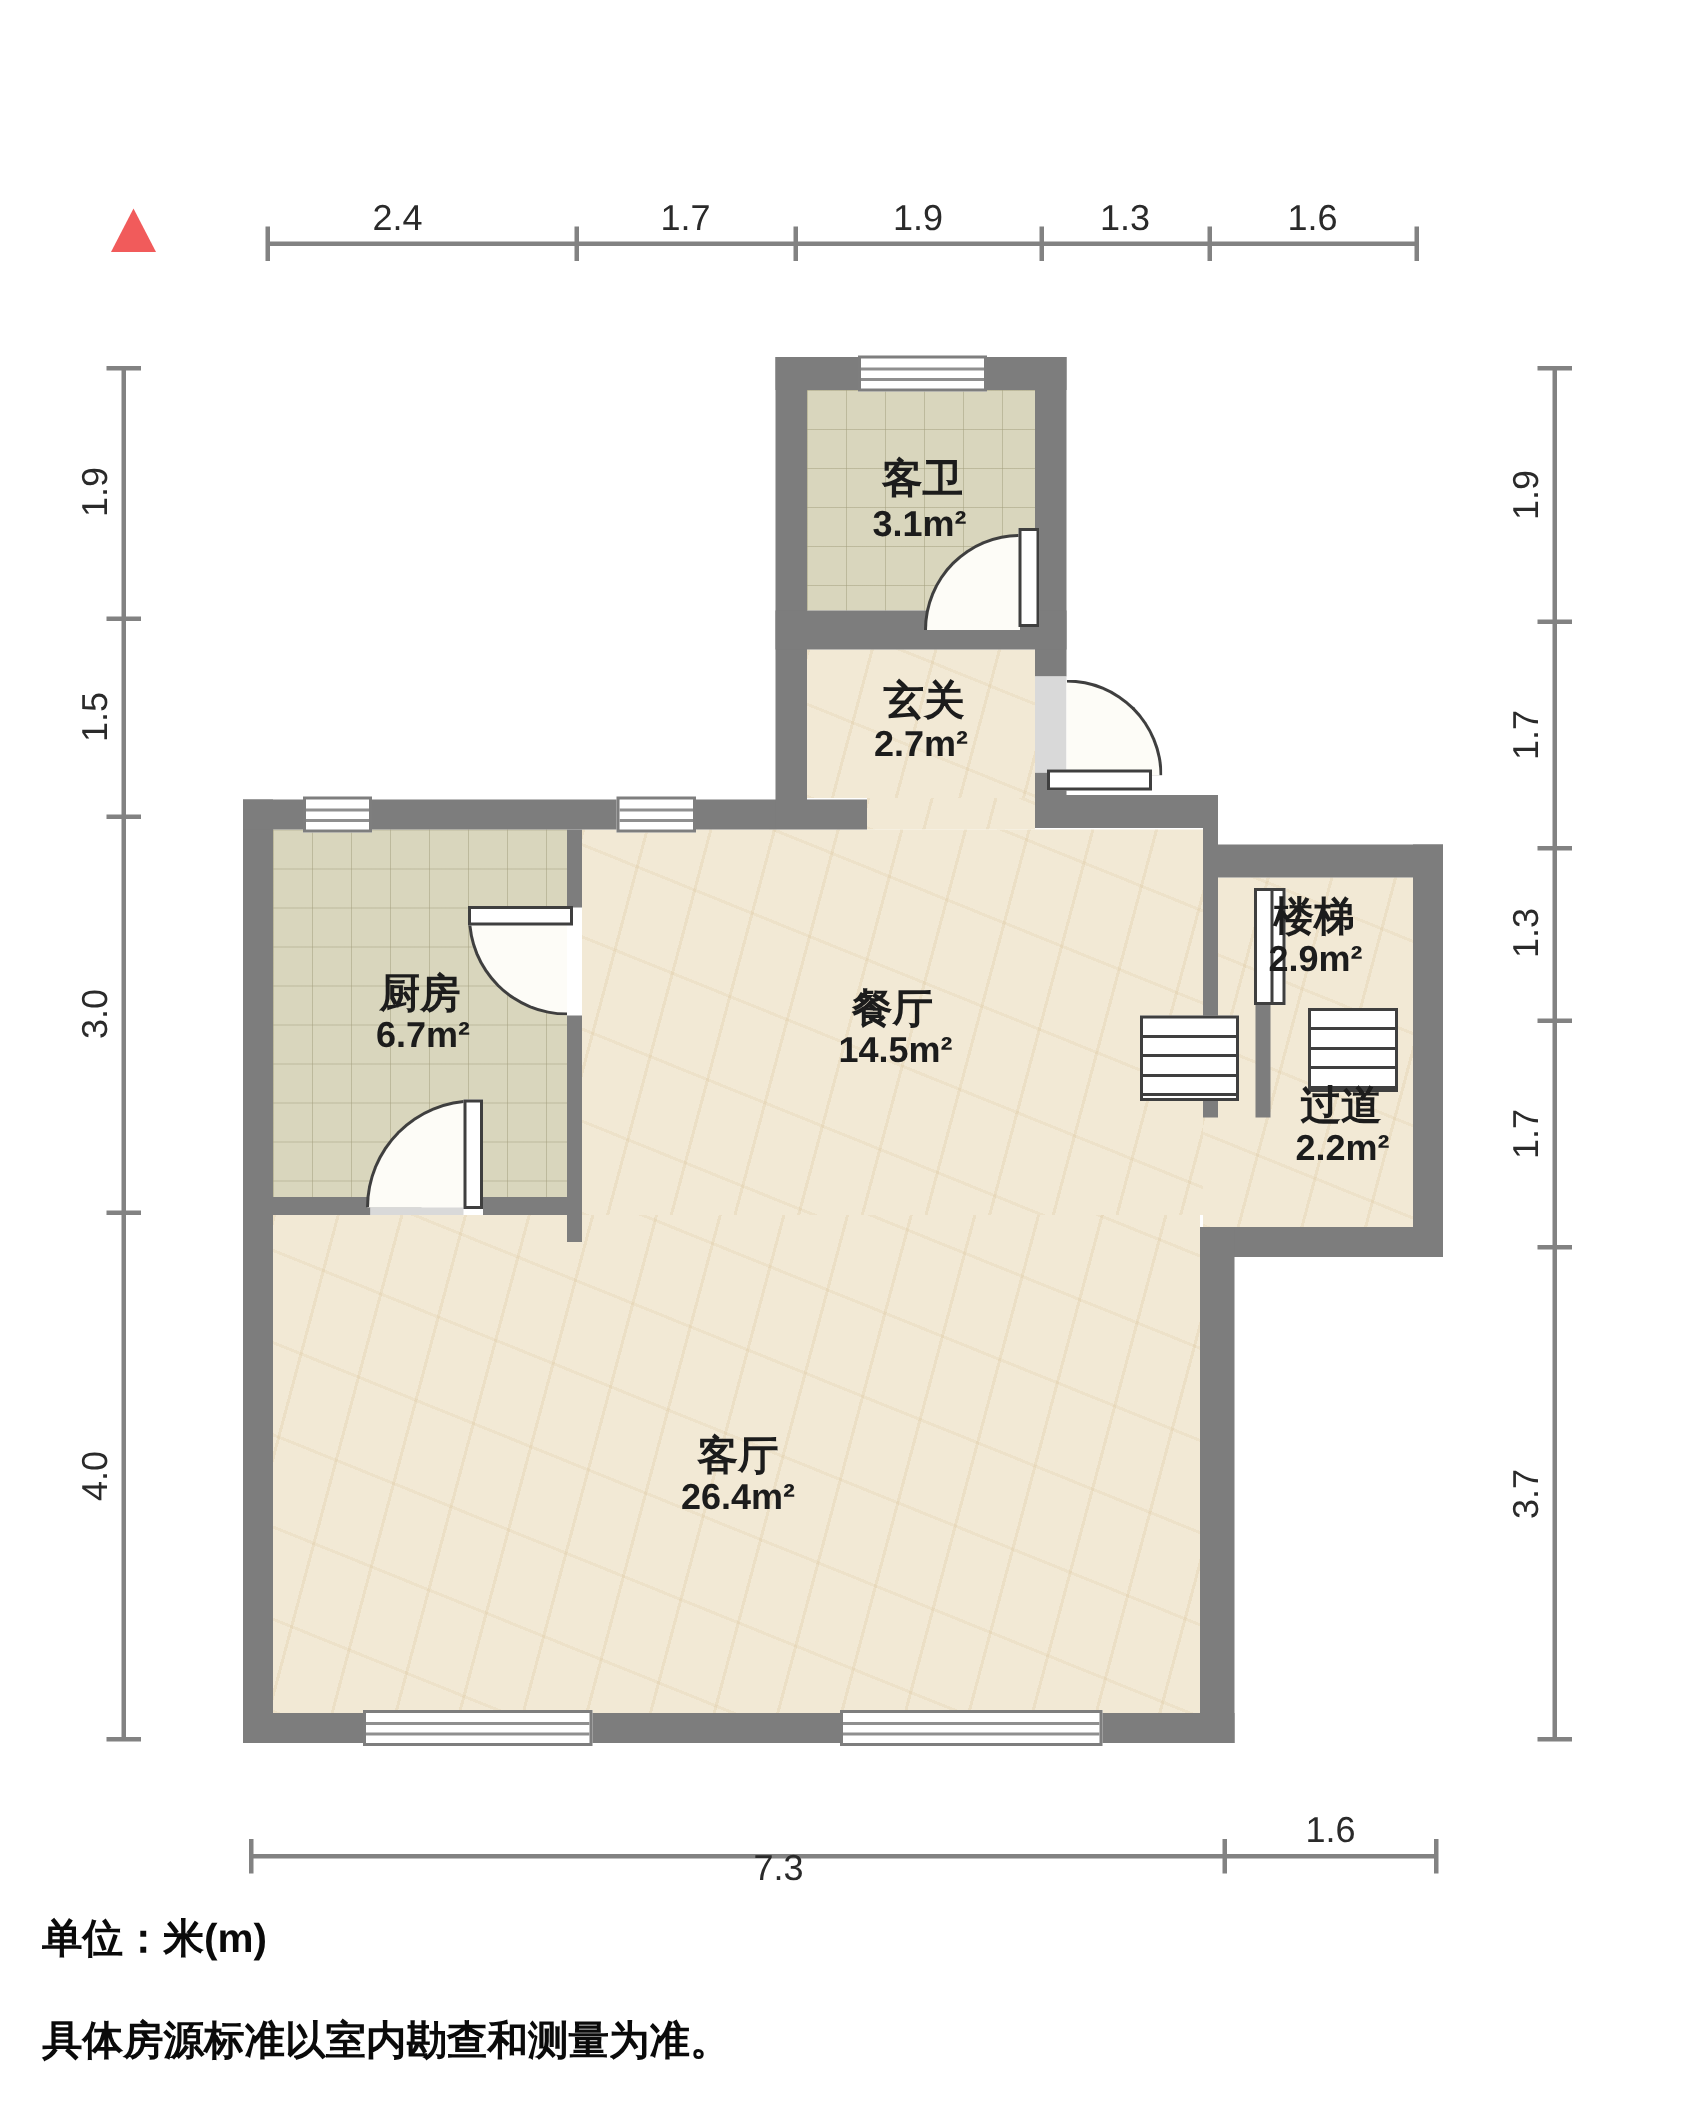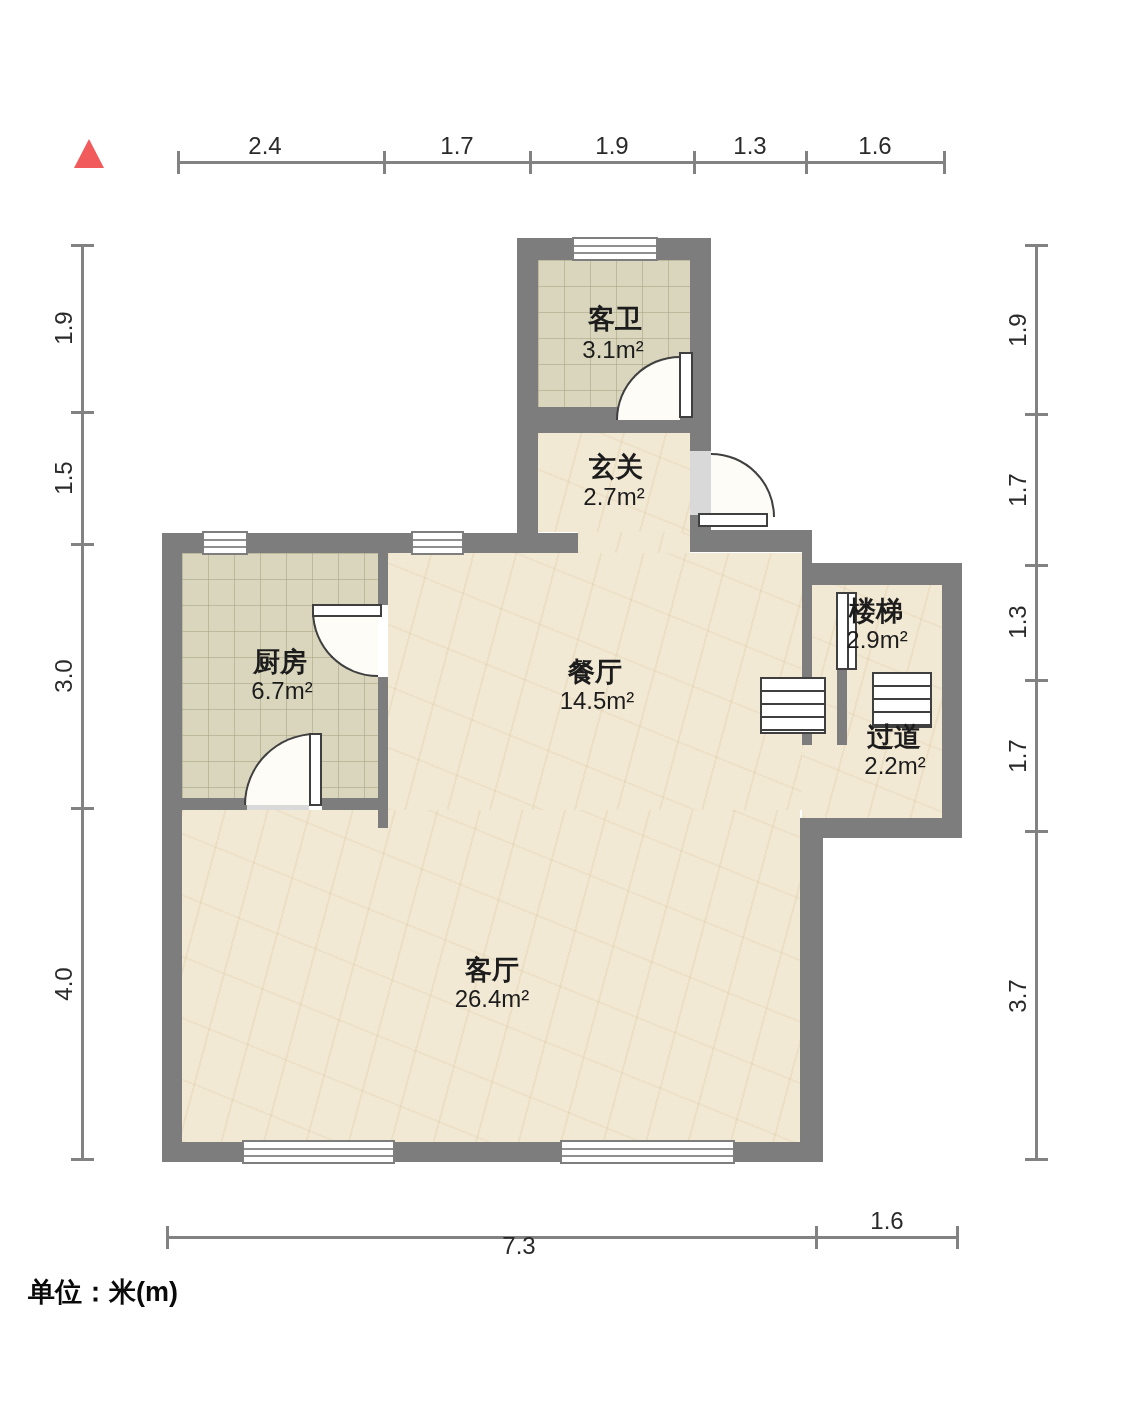--- a/index.html
+++ b/index.html
@@ -38,7 +38,7 @@
   .vline { position:absolute; top:0; bottom:0; left:50%; width:2px; background:#3f3f3f; }
   
   .room-name { position:absolute; transform:translate(-50%,-50%); font-size:27px; font-weight:bold; color:#1c1c1c; white-space:nowrap; }
-  .room-area { position:absolute; transform:translate(-50%,-50%); font-size:24px; font-weight:400; color:#1c1c1c; white-space:nowrap; }
+  .room-area { position:absolute; transform:translate(-50%,-50%); font-size:24px; font-weight:700; color:#1c1c1c; white-space:nowrap; }
   
   .dimline { position:absolute; background:#828282; }
   .tick { position:absolute; background:#828282; }

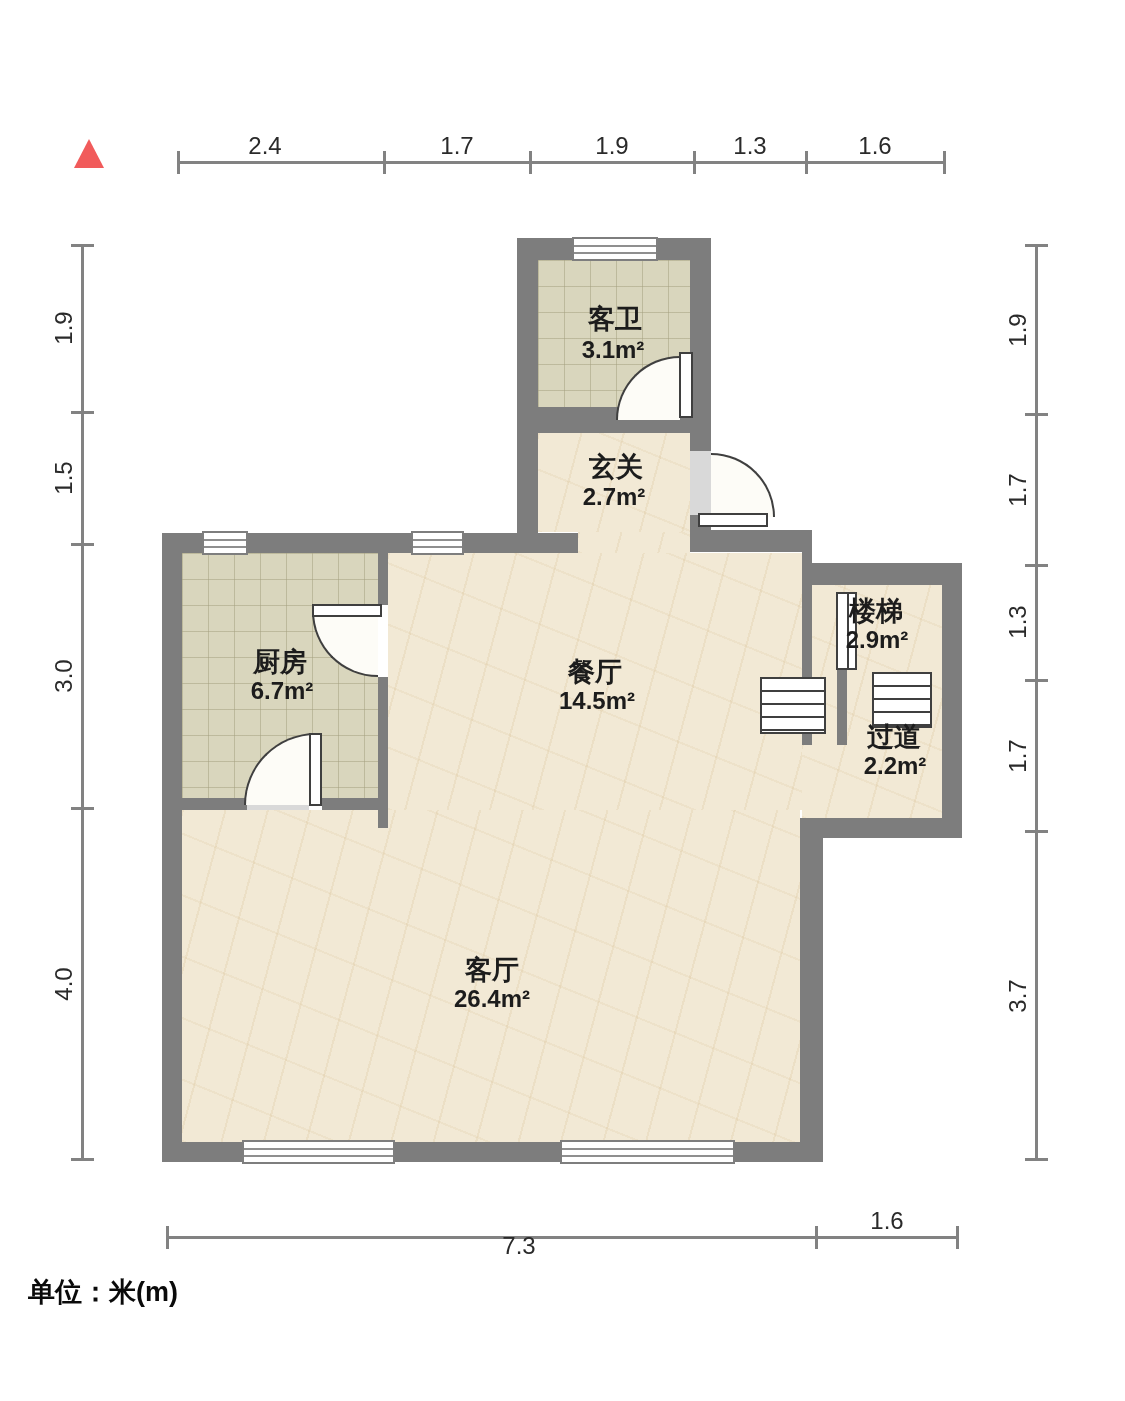--- a/index.html
+++ b/index.html
@@ -187,6 +187,7 @@
   <div class="dimlab" style="left:887px; top:1221px;">1.6</div>
 
   <div class="note" style="left:28px; top:1274px;">单位：米(m)</div>
+  <div class="note" style="left:28px; top:1342px;">具体房源标准以室内勘查和测量为准。</div>
 
 </div>
 

